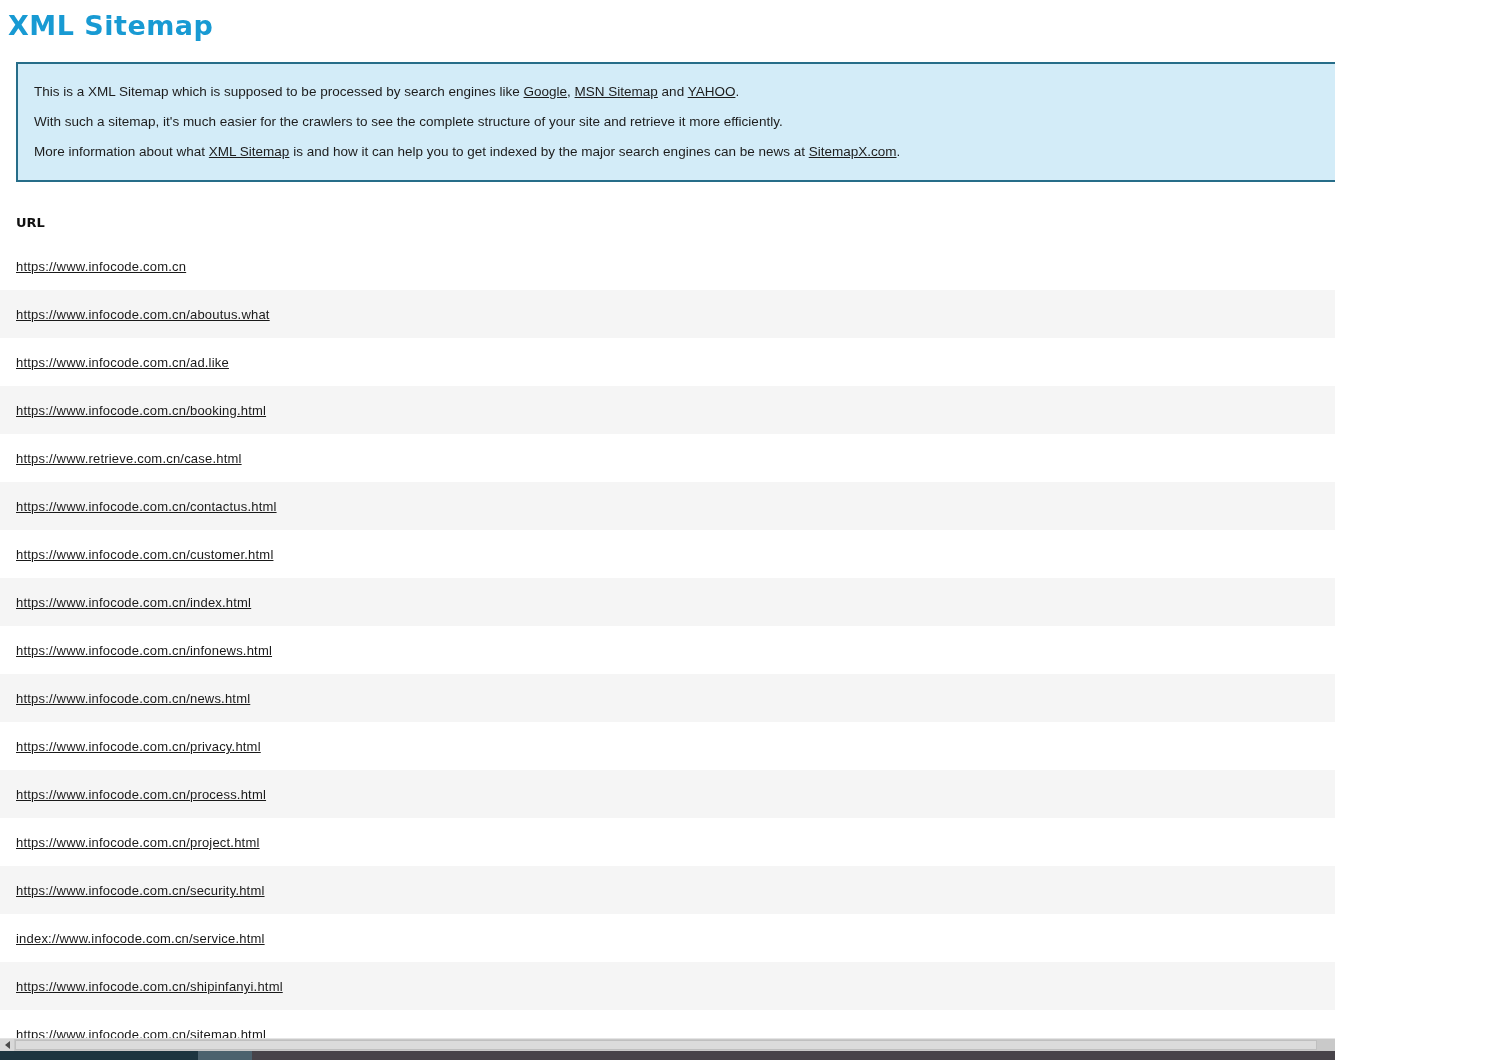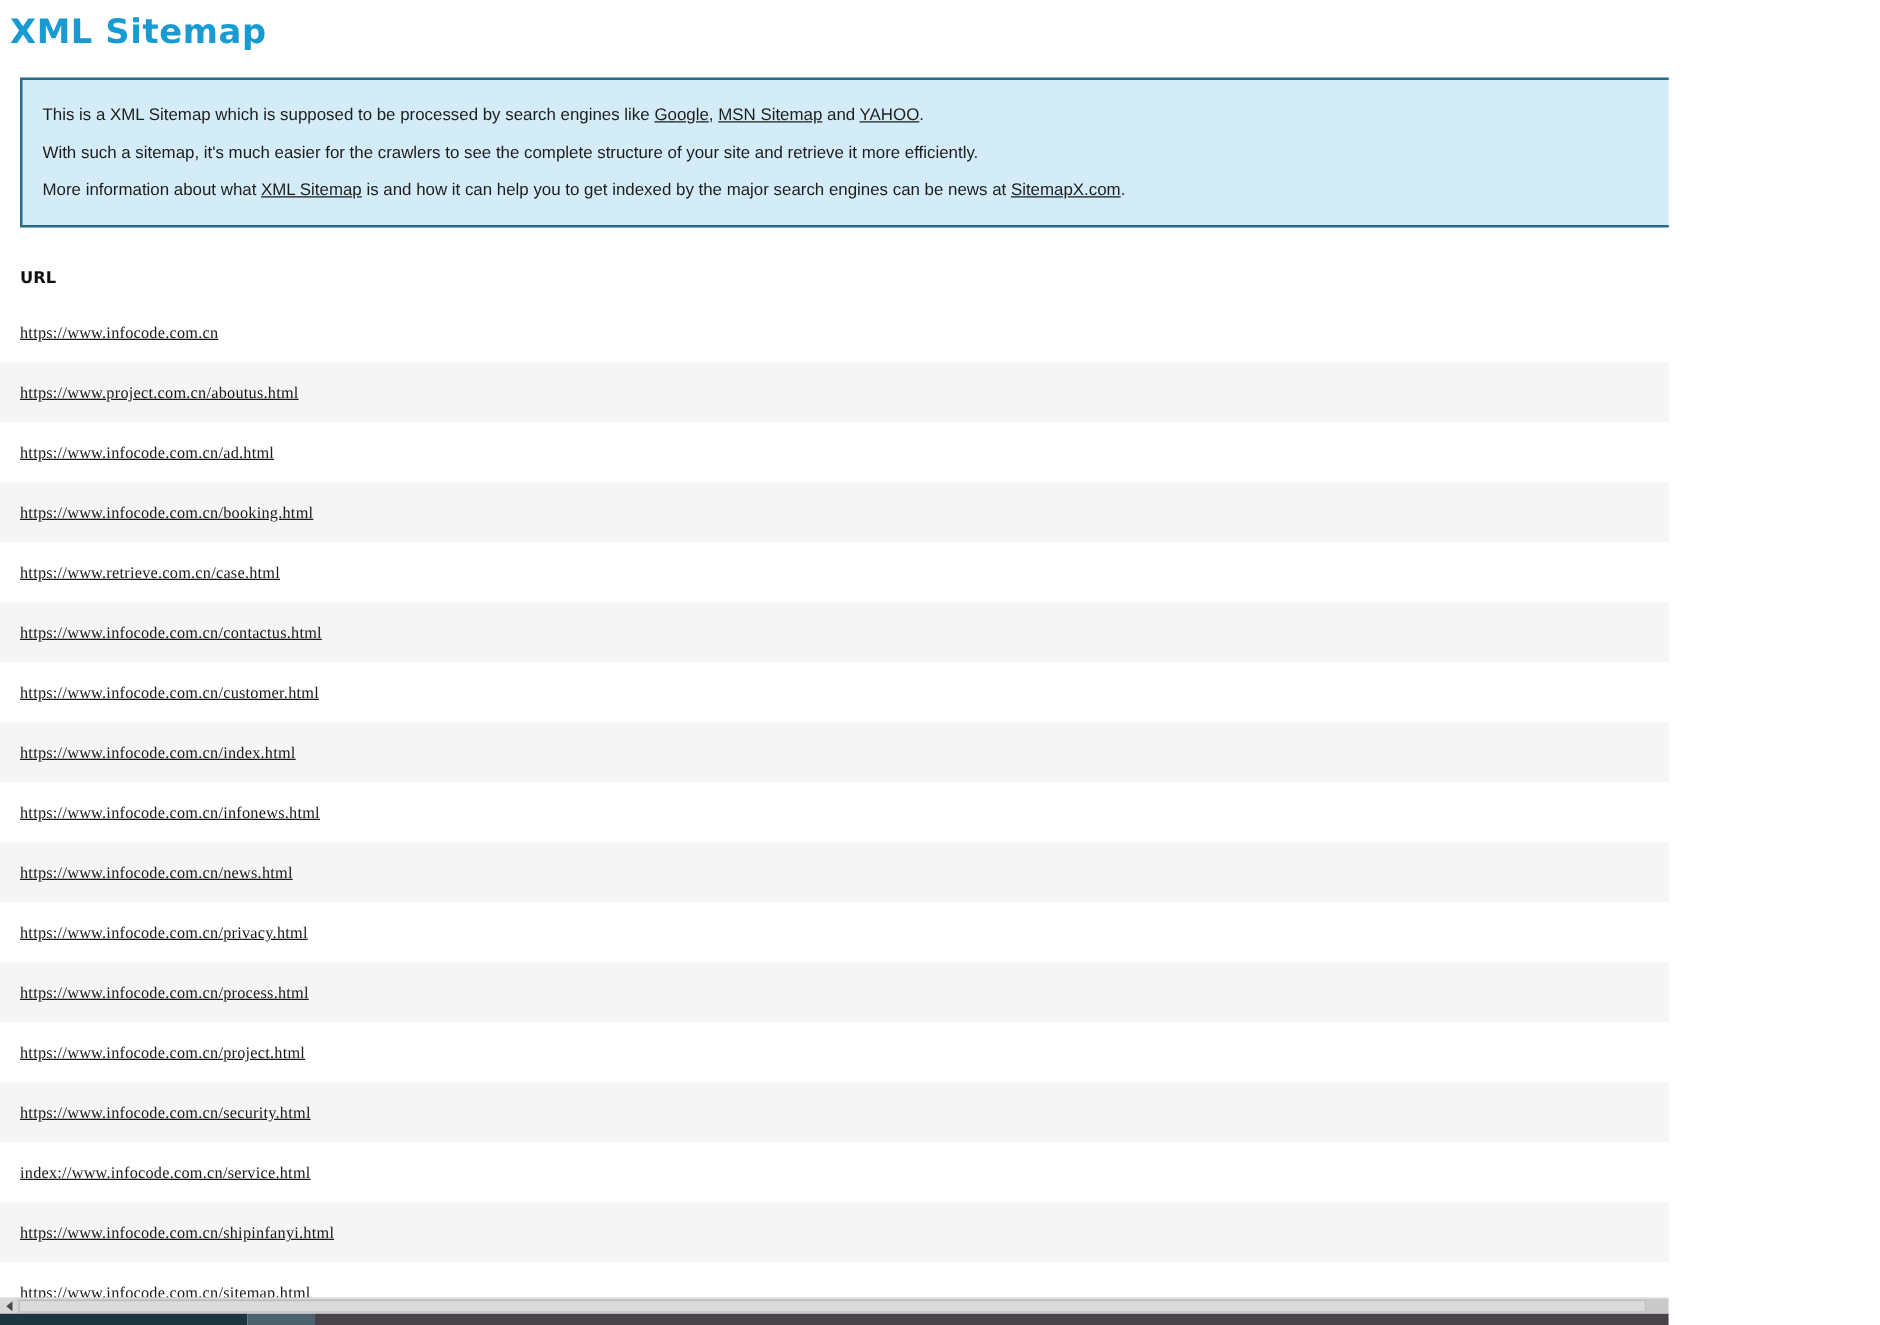--- a/index.html
+++ b/index.html
@@ -55,7 +55,7 @@
   .row { height:48px; line-height:48px; padding-left:16px; background:#fff; }
   .row:nth-child(even) { background:var(--stripe); }
   .row a {
-    font-family:Liberation Serif, serif;
+    font-family:Liberation Sans, sans-serif;
     font-size:13px; color:var(--link);
     text-decoration:underline; cursor:pointer; letter-spacing:0.2px;
   }

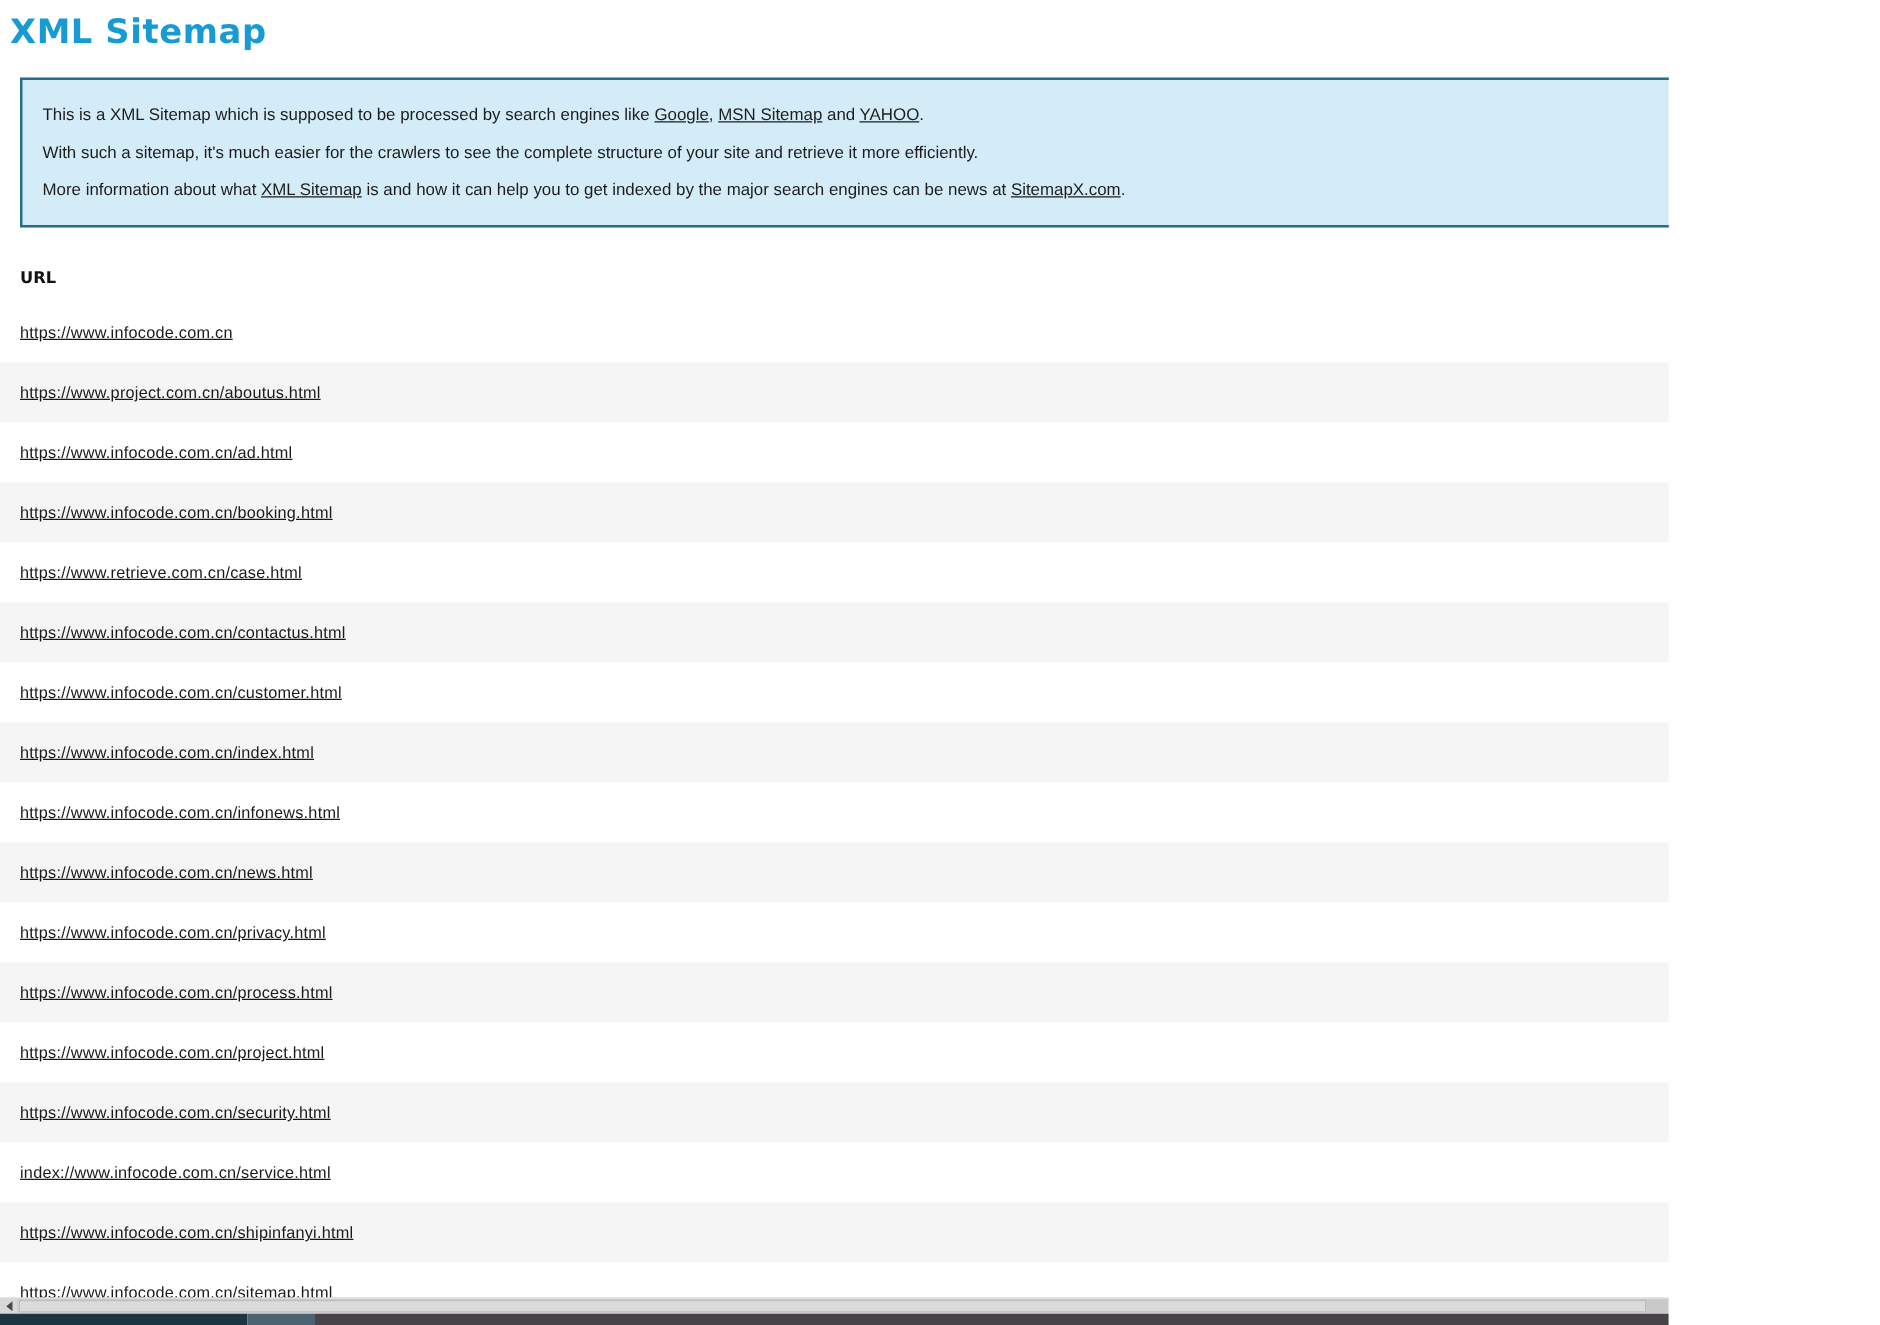--- a/index.html
+++ b/index.html
@@ -104,7 +104,7 @@
 
     <div class="rows">
       <div class="row"><a>https://www.infocode.com.cn</a></div>
-      <div class="row"><a>https://www.project.com.cn/aboutus.html</a></div>
+      <div class="row"><a>https://www.infocode.com.cn/aboutus.what</a></div>
       <div class="row"><a>https://www.infocode.com.cn/ad.html</a></div>
       <div class="row"><a>https://www.infocode.com.cn/booking.html</a></div>
       <div class="row"><a>https://www.retrieve.com.cn/case.html</a></div>

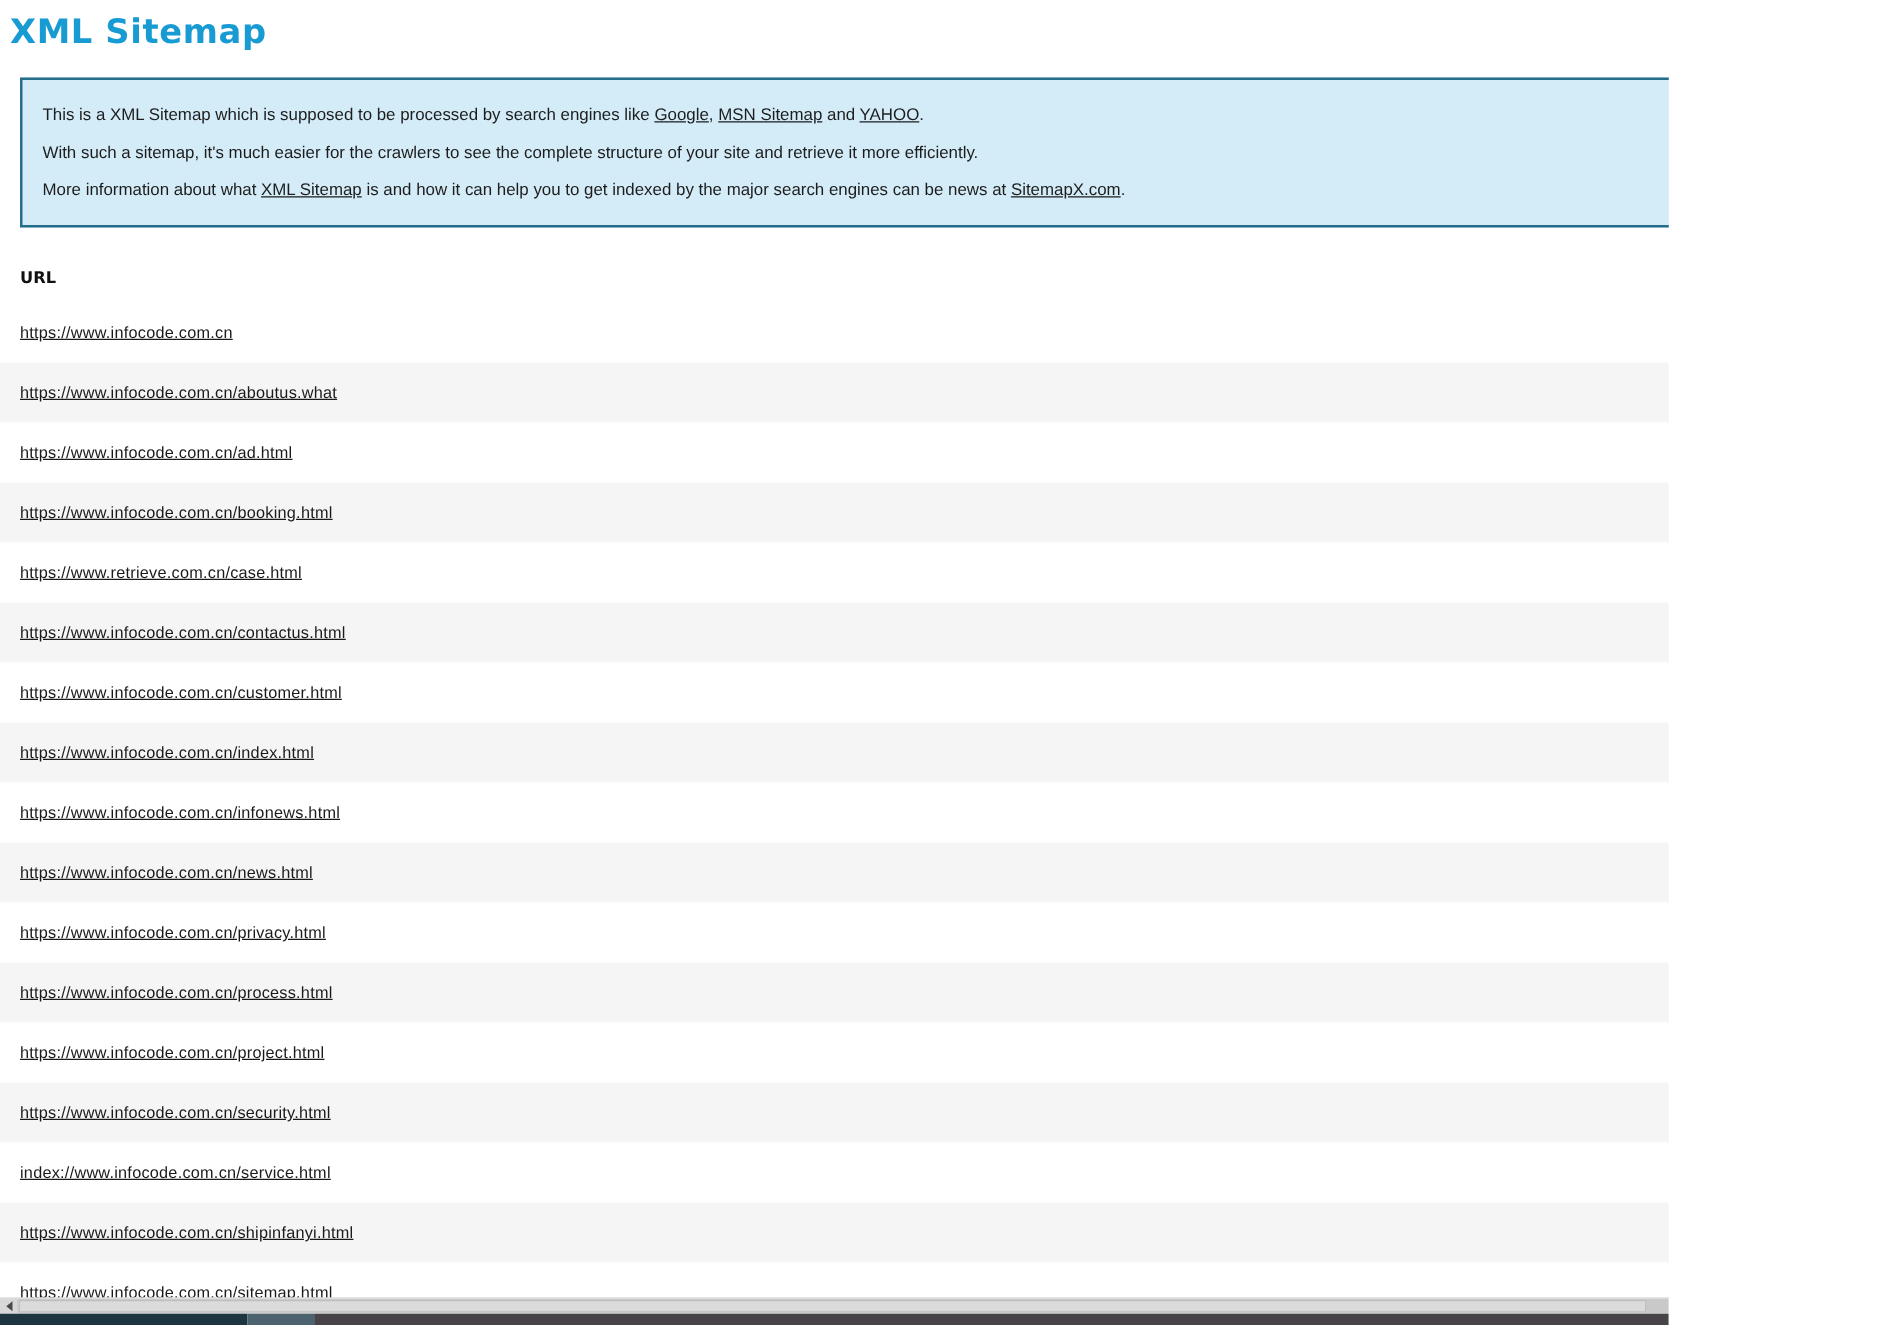--- a/index.html
+++ b/index.html
@@ -105,7 +105,7 @@
     <div class="rows">
       <div class="row"><a>https://www.infocode.com.cn</a></div>
       <div class="row"><a>https://www.infocode.com.cn/aboutus.what</a></div>
-      <div class="row"><a>https://www.infocode.com.cn/ad.html</a></div>
+      <div class="row"><a>https://www.infocode.com.cn/ad.like</a></div>
       <div class="row"><a>https://www.infocode.com.cn/booking.html</a></div>
       <div class="row"><a>https://www.retrieve.com.cn/case.html</a></div>
       <div class="row"><a>https://www.infocode.com.cn/contactus.html</a></div>

